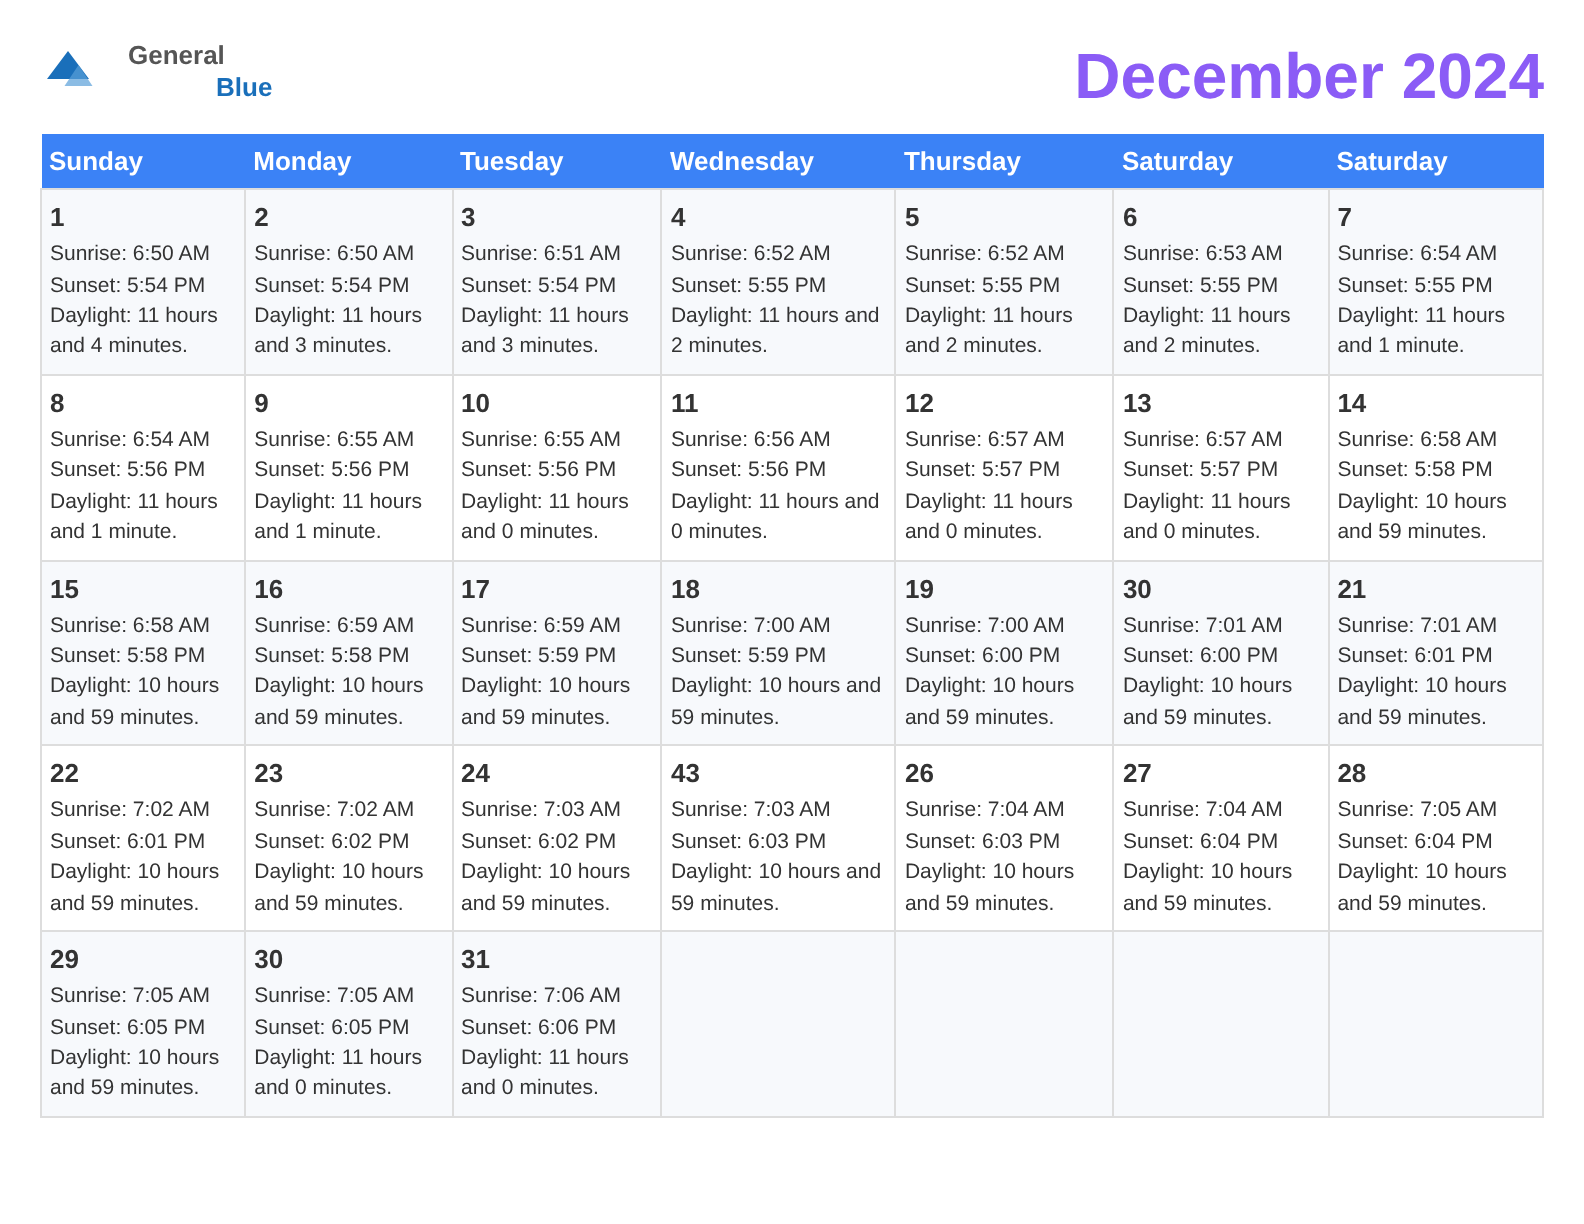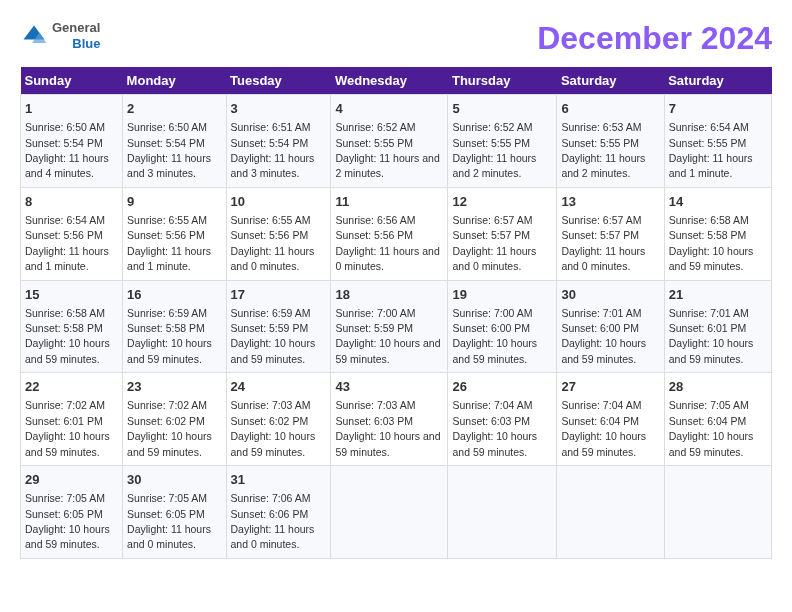--- a/index.html
+++ b/index.html
@@ -19,8 +19,7 @@
     .logo {
       display: flex;
       align-items: center;
-      gap: 4px;
-      text-align: right;
+      gap: 16px;
     }
     .logo-text {
       display: flex;

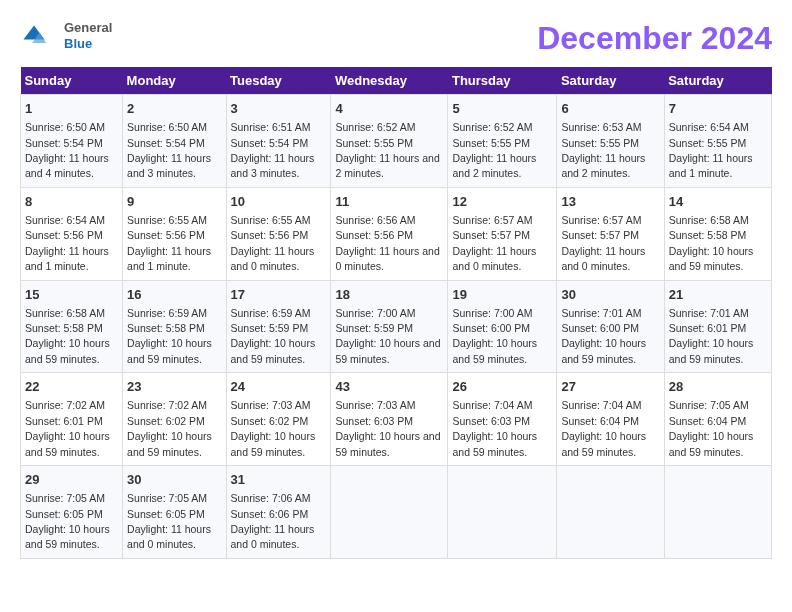--- a/index.html
+++ b/index.html
@@ -29,7 +29,7 @@
       line-height: 1.2;
     }
     .logo-text .general { color: #555; }
-    .logo-text .blue { color: #1a6fba; }
+    .logo-text .blue { color: #1a6fba; margin-left: 44px; }
     .logo-icon {
       width: 28px;
       height: 28px;

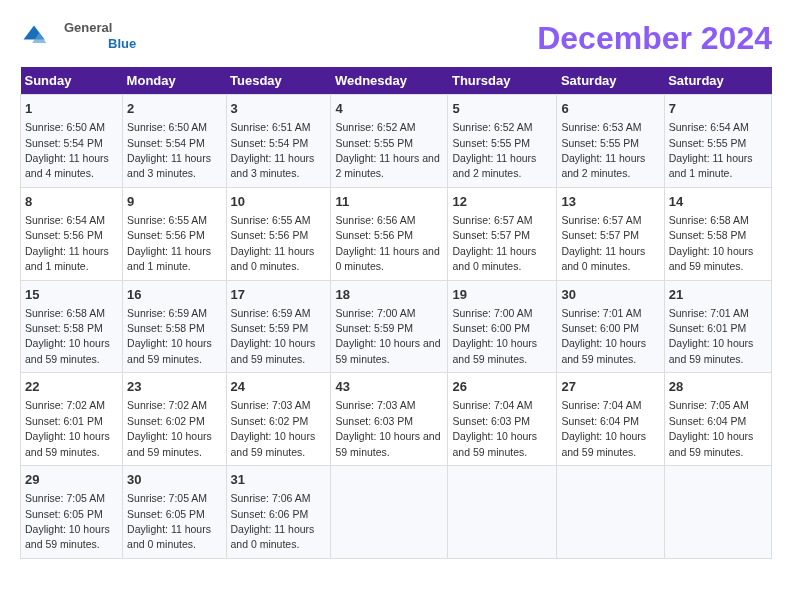--- a/index.html
+++ b/index.html
@@ -53,7 +53,7 @@
       font-size: 11px;
     }
     thead tr th {
-      background: #4c1d95;
+      background: #3b82f6;
       color: #fff;
       padding: 6px 4px;
       text-align: left;

